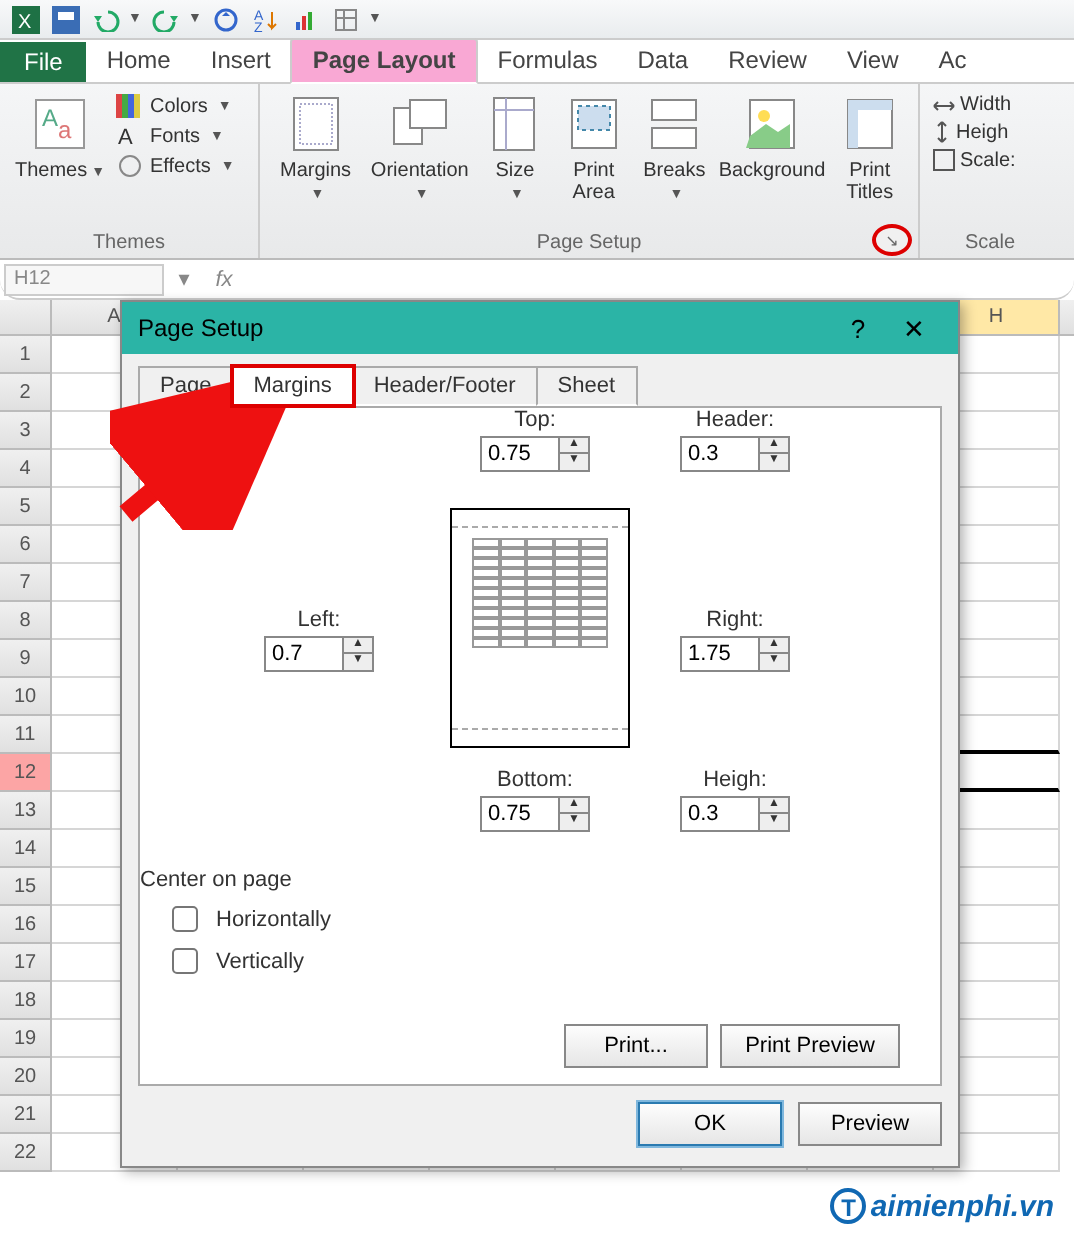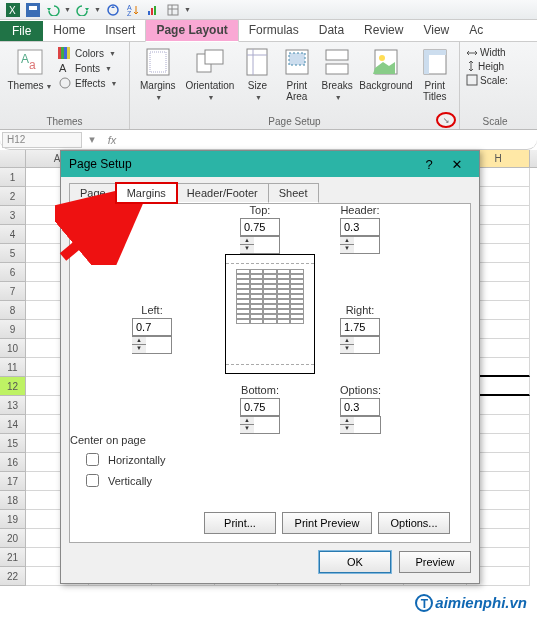--- a/index.html
+++ b/index.html
@@ -60,7 +60,7 @@
   .dlg-body { background:#fff; margin:0 8px 8px; border:1px solid #aaa; padding:10px 16px 14px; position:relative; min-height:340px; }
   .margin-field { position:absolute; font-size:11px; }
   .margin-field .fl { text-align:center; margin-bottom:2px; }
-  .spin { display:flex;flex-direction:column; }
+  .spin { display:flex; }
   .spin input { width:40px; height:18px; border:1px solid #888; font-size:11px; padding:0 3px; }
   .spin .btns { display:flex; flex-direction:column; border:1px solid #888; border-left:none; }
   .spin .btns div { width:14px; height:8px; background:#eee; border-bottom:1px solid #888; font-size:6px; text-align:center; line-height:7px; cursor:pointer; }

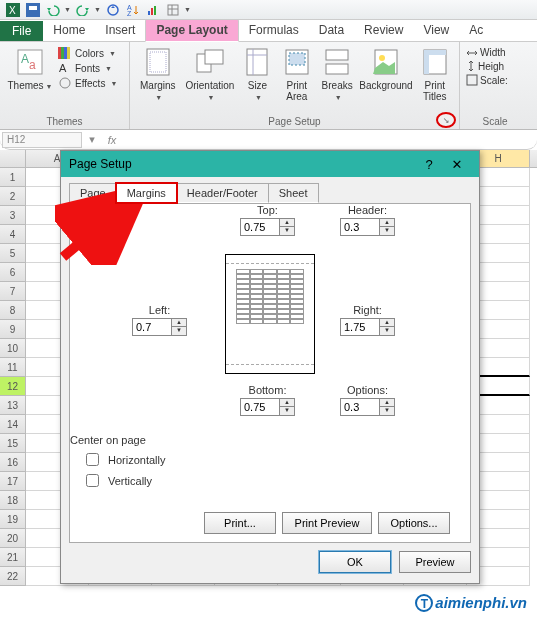--- a/index.html
+++ b/index.html
@@ -46,7 +46,7 @@
   .rowh { width:26px; border-right:1px solid #bbb; border-bottom:1px solid #bbb; background:linear-gradient(#f0f0f0,#e0e0e0); text-align:center; font-size:10px; color:#555; line-height:19px; }
   .rowh.sel { background:#ffe8a6; }
   .cell { width:63px; border-right:1px solid #d6d6d6; border-bottom:1px solid #d6d6d6; }
-  .srow.sel .rowh { background:#bef264; }
+  .srow.sel .rowh { background:#fca5a5; }
 
   
   .dialog { position:absolute; left:60px; top:150px; width:420px; background:#f0f0f0; border:1px solid #888; box-shadow:2px 2px 6px rgba(0,0,0,0.3); }

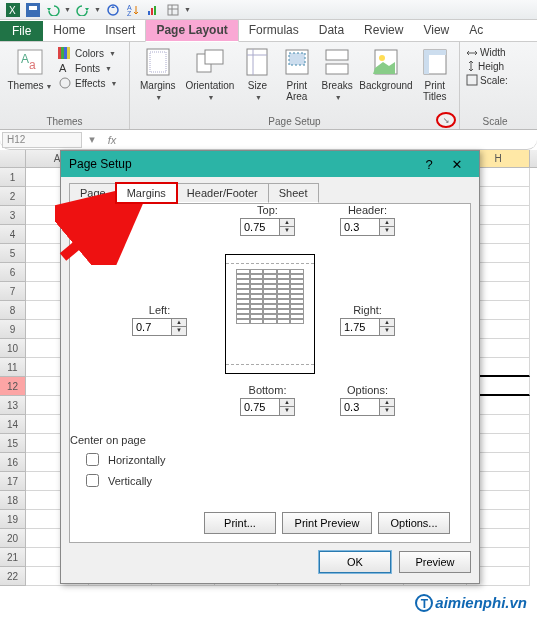--- a/index.html
+++ b/index.html
@@ -636,7 +636,7 @@
         </div>
     </div>
     <div class="margin-field" style="left:270px;top:180px">
-      <div class="fl">Options:</div>
+      <div class="fl">Heigh:</div>
       <div class="spin">
           <input value="0.3" style="">
           <div class="btns">

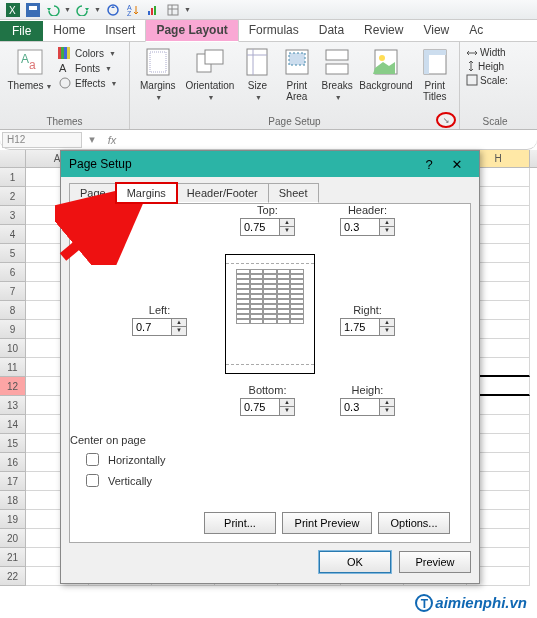--- a/index.html
+++ b/index.html
@@ -745,7 +745,6 @@
     <div class="dlg-foot-top">
       <button class="btn">Print...</button>
       <button class="btn" style="min-width:90px">Print Preview</button>
-      <button class="btn">Options...</button>
     </div>
   </div>
   <div class="dlg-okrow">

